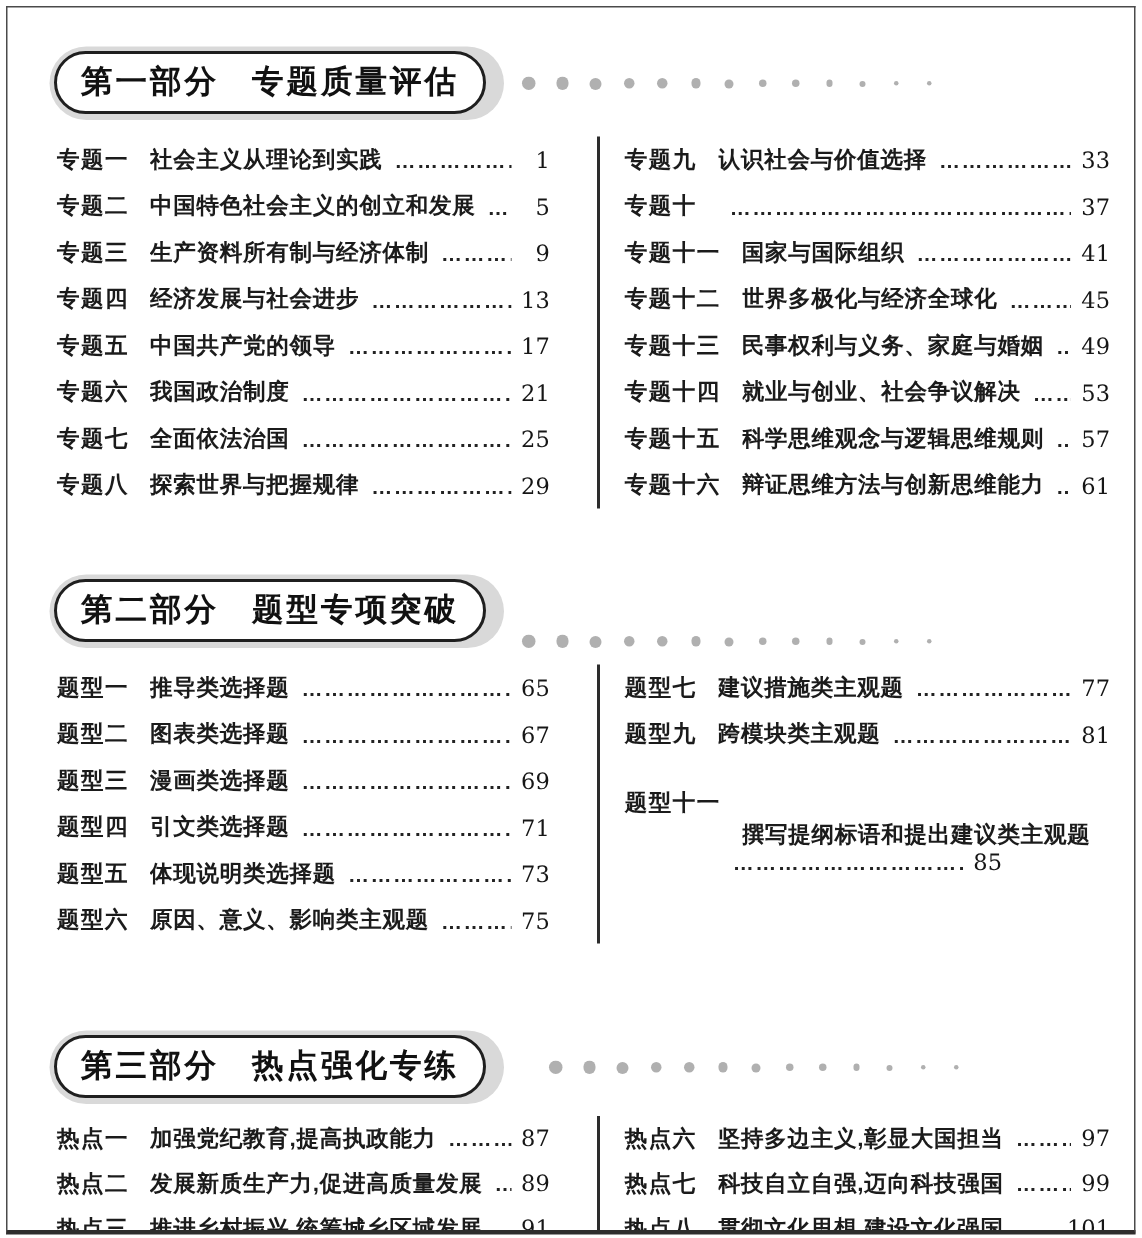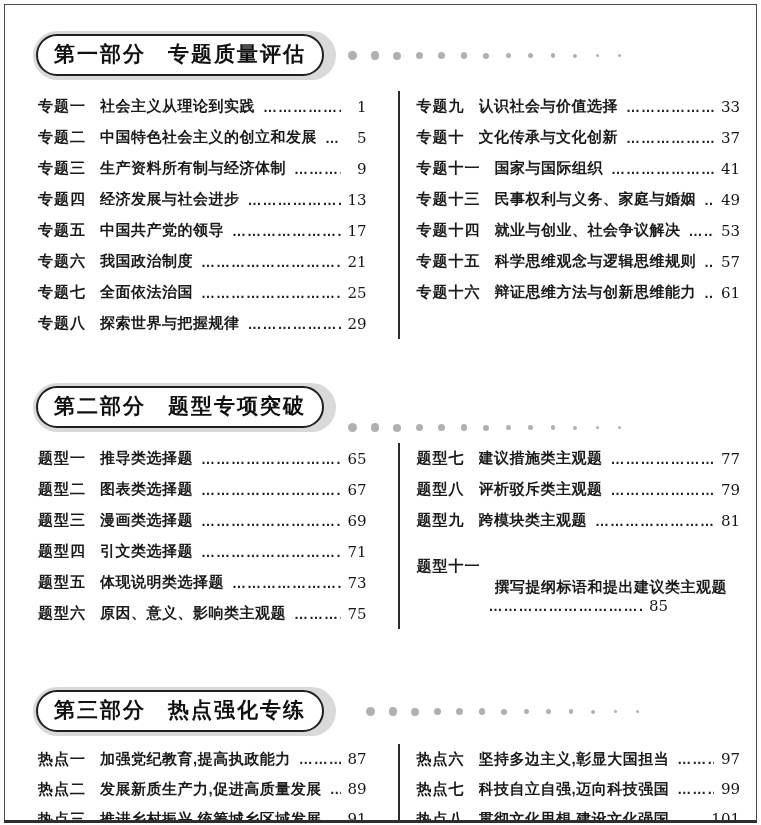--- a/index.html
+++ b/index.html
@@ -151,7 +151,6 @@
   </div>
           <div class="row">
     <span class="label">专题十</span>
-    <span class="title">文化传承与文化创新</span>
     <span class="leader"></span>
     <span class="pagenum">37</span>
   </div>

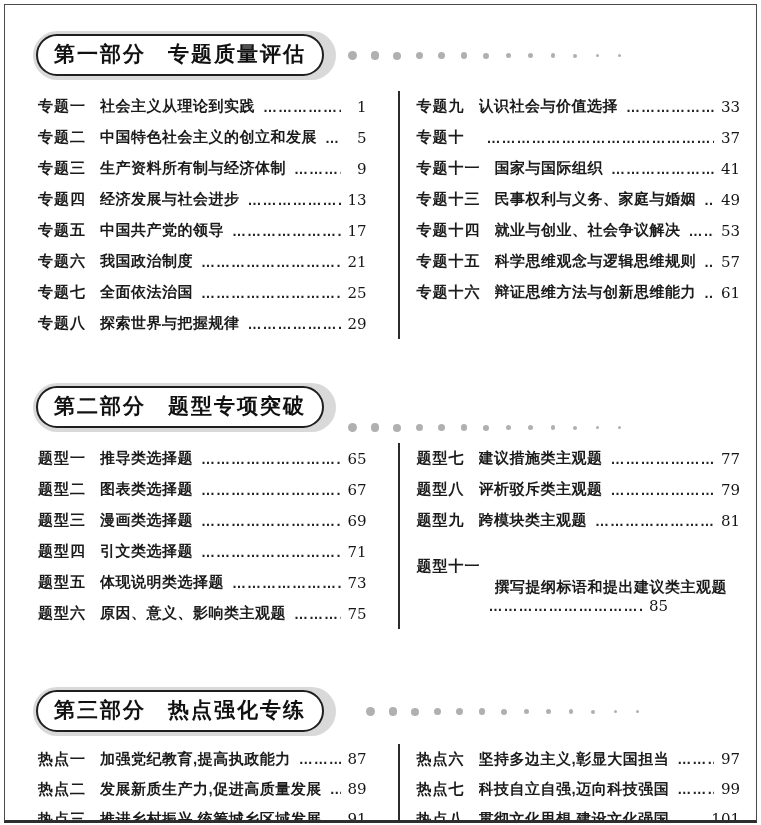--- a/index.html
+++ b/index.html
@@ -161,6 +161,12 @@
     <span class="pagenum">41</span>
   </div>
           <div class="row">
+    <span class="label">专题十二</span>
+    <span class="title">世界多极化与经济全球化</span>
+    <span class="leader"></span>
+    <span class="pagenum">45</span>
+  </div>
+          <div class="row">
     <span class="label">专题十三</span>
     <span class="title">民事权利与义务、家庭与婚姻</span>
     <span class="leader"></span>

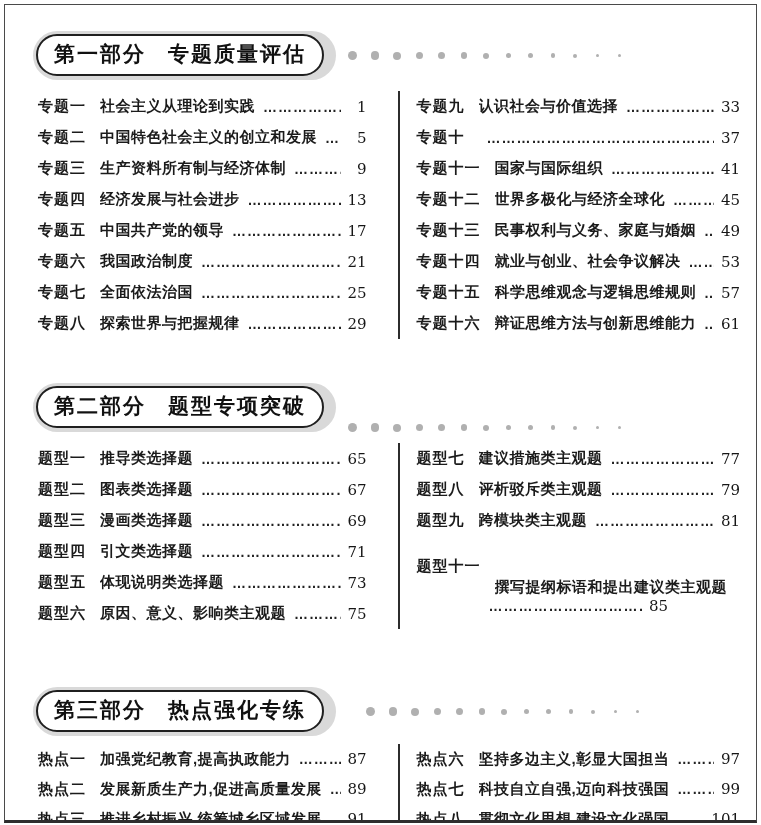--- a/index.html
+++ b/index.html
@@ -262,12 +262,6 @@
     <span class="pagenum">77</span>
   </div>
           <div class="row">
-    <span class="label">题型八</span>
-    <span class="title">评析驳斥类主观题</span>
-    <span class="leader"></span>
-    <span class="pagenum">79</span>
-  </div>
-          <div class="row">
     <span class="label">题型九</span>
     <span class="title">跨模块类主观题</span>
     <span class="leader"></span>

